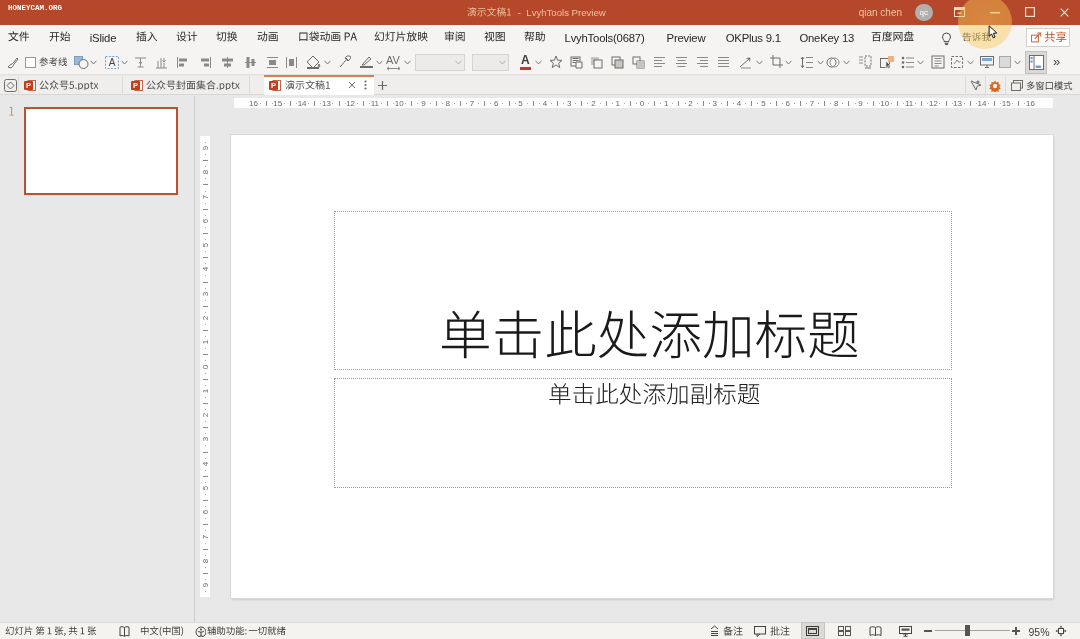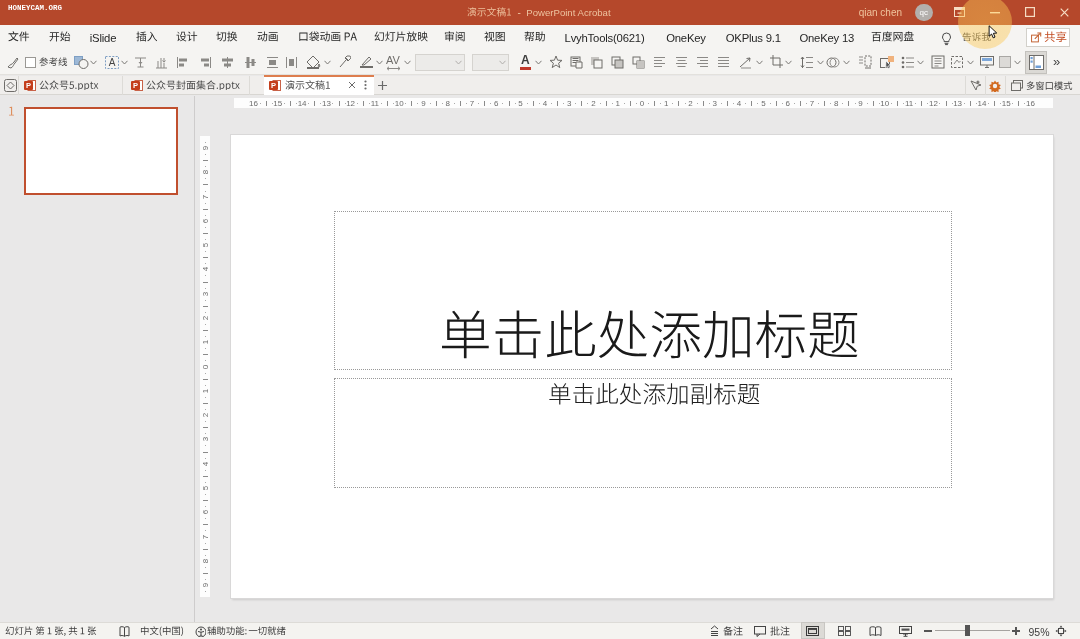--- a/index.html
+++ b/index.html
@@ -28,7 +28,7 @@
       </svg>
     </div>
 <div style="position:absolute;left:517.5px;top:8px;font-family:'Liberation Sans',sans-serif;font-size:10px;color:#eec3a0;font-weight:normal;letter-spacing:normal;white-space:nowrap;line-height:1">-</div>
-<div style="position:absolute;left:526.3px;top:8px;font-family:'Liberation Sans',sans-serif;font-size:9.6px;color:#eec3a0;font-weight:normal;letter-spacing:normal;white-space:nowrap;line-height:1">PowerPoint Acrobat</div>
+<div style="position:absolute;left:526.3px;top:8px;font-family:'Liberation Sans',sans-serif;font-size:9.6px;color:#eec3a0;font-weight:normal;letter-spacing:normal;white-space:nowrap;line-height:1">LvyhTools Preview</div>
 <div style="position:absolute;left:858.7px;top:7.5px;font-family:'Liberation Sans',sans-serif;font-size:10px;color:#f0c49e;font-weight:normal;letter-spacing:normal;white-space:nowrap;line-height:1">qian chen</div>
 <div class="abs" style="left:915px;top:3.5px;width:17.5px;height:17.5px;border-radius:50%;background:#b3afac;color:#fff;font-size:8px;display:flex;align-items:center;justify-content:center">qc</div>
 <svg class="abs" style="left:953.5px;top:7px" width="11" height="10" viewBox="0 0 11 10">

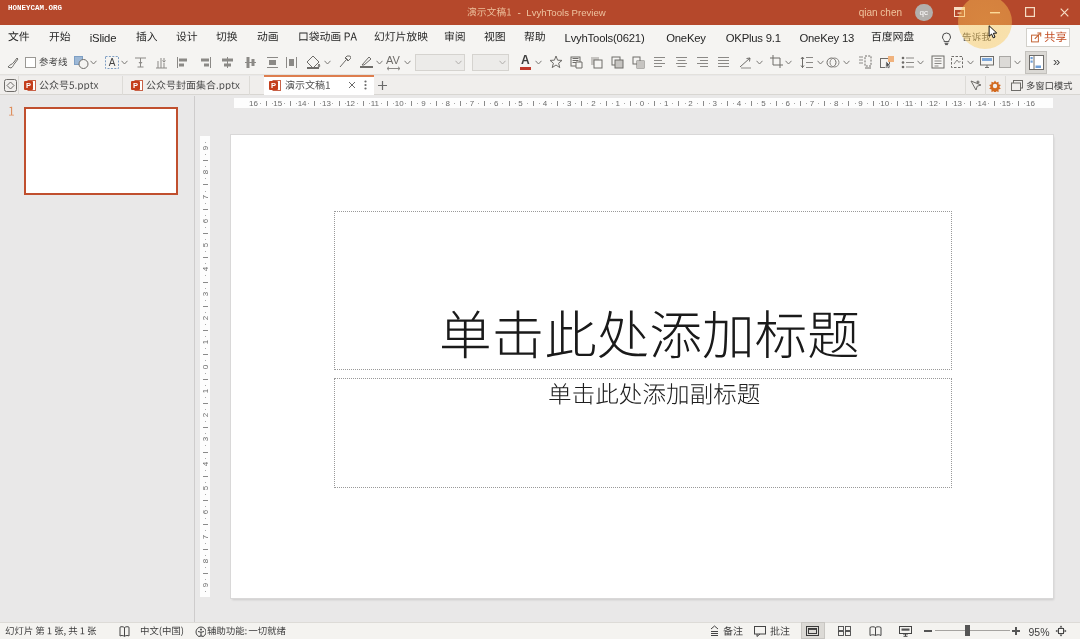--- a/index.html
+++ b/index.html
@@ -151,7 +151,7 @@
       </svg>
     </div>
 <div style="position:absolute;left:103px;top:32.6px;font-family:'Liberation Sans',sans-serif;font-size:11.3px;color:#262626;font-weight:normal;letter-spacing:-0.2px;transform:translateX(-50%);white-space:nowrap;line-height:1">iSlide</div>
-<div style="position:absolute;left:604.5px;top:32.6px;font-family:'Liberation Sans',sans-serif;font-size:11.3px;color:#262626;font-weight:normal;letter-spacing:-0.2px;transform:translateX(-50%);white-space:nowrap;line-height:1">LvyhTools(0621)</div>
+<div style="position:absolute;left:604.5px;top:32.6px;font-family:'Liberation Sans',sans-serif;font-size:11.3px;color:#262626;font-weight:normal;letter-spacing:-0.2px;transform:translateX(-50%);white-space:nowrap;line-height:1">LvyhTools(0687)</div>
 <div style="position:absolute;left:686px;top:32.6px;font-family:'Liberation Sans',sans-serif;font-size:11.3px;color:#262626;font-weight:normal;letter-spacing:-0.2px;transform:translateX(-50%);white-space:nowrap;line-height:1">OneKey</div>
 <div style="position:absolute;left:753.3px;top:32.6px;font-family:'Liberation Sans',sans-serif;font-size:11.3px;color:#262626;font-weight:normal;letter-spacing:-0.2px;transform:translateX(-50%);white-space:nowrap;line-height:1">OKPlus 9.1</div>
 <div style="position:absolute;left:826.8px;top:32.6px;font-family:'Liberation Sans',sans-serif;font-size:11.3px;color:#262626;font-weight:normal;letter-spacing:-0.2px;transform:translateX(-50%);white-space:nowrap;line-height:1">OneKey 13</div>

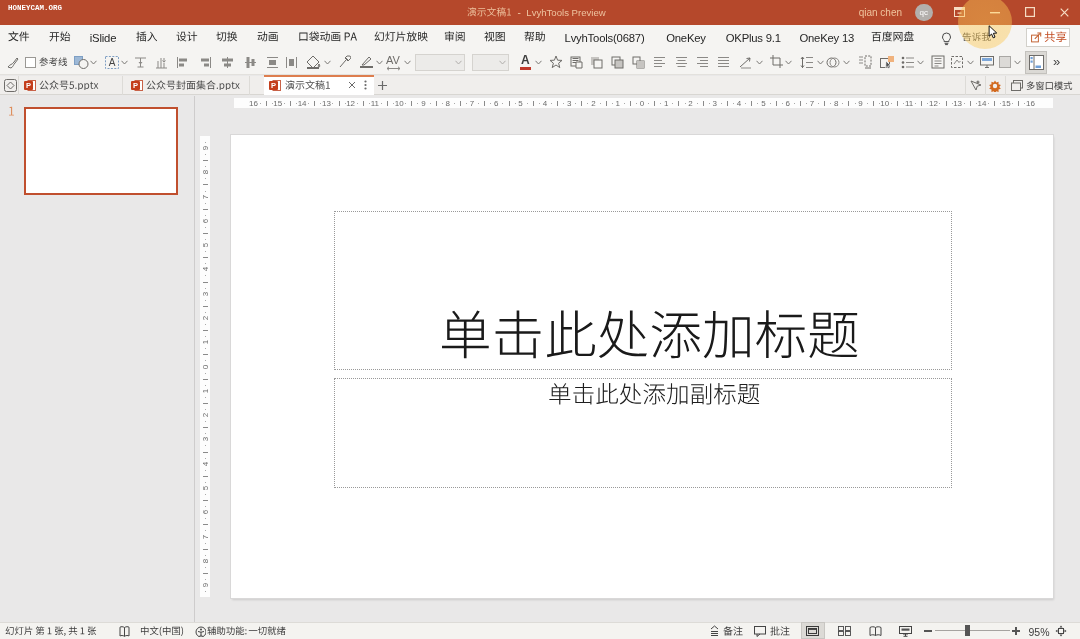--- a/index.html
+++ b/index.html
@@ -152,7 +152,7 @@
     </div>
 <div style="position:absolute;left:103px;top:32.6px;font-family:'Liberation Sans',sans-serif;font-size:11.3px;color:#262626;font-weight:normal;letter-spacing:-0.2px;transform:translateX(-50%);white-space:nowrap;line-height:1">iSlide</div>
 <div style="position:absolute;left:604.5px;top:32.6px;font-family:'Liberation Sans',sans-serif;font-size:11.3px;color:#262626;font-weight:normal;letter-spacing:-0.2px;transform:translateX(-50%);white-space:nowrap;line-height:1">LvyhTools(0687)</div>
-<div style="position:absolute;left:686px;top:32.6px;font-family:'Liberation Sans',sans-serif;font-size:11.3px;color:#262626;font-weight:normal;letter-spacing:-0.2px;transform:translateX(-50%);white-space:nowrap;line-height:1">OneKey</div>
+<div style="position:absolute;left:686px;top:32.6px;font-family:'Liberation Sans',sans-serif;font-size:11.3px;color:#262626;font-weight:normal;letter-spacing:-0.2px;transform:translateX(-50%);white-space:nowrap;line-height:1">Preview</div>
 <div style="position:absolute;left:753.3px;top:32.6px;font-family:'Liberation Sans',sans-serif;font-size:11.3px;color:#262626;font-weight:normal;letter-spacing:-0.2px;transform:translateX(-50%);white-space:nowrap;line-height:1">OKPlus 9.1</div>
 <div style="position:absolute;left:826.8px;top:32.6px;font-family:'Liberation Sans',sans-serif;font-size:11.3px;color:#262626;font-weight:normal;letter-spacing:-0.2px;transform:translateX(-50%);white-space:nowrap;line-height:1">OneKey 13</div>
 <svg class="abs" style="left:941px;top:32px" width="11" height="14" viewBox="0 0 11 14">

